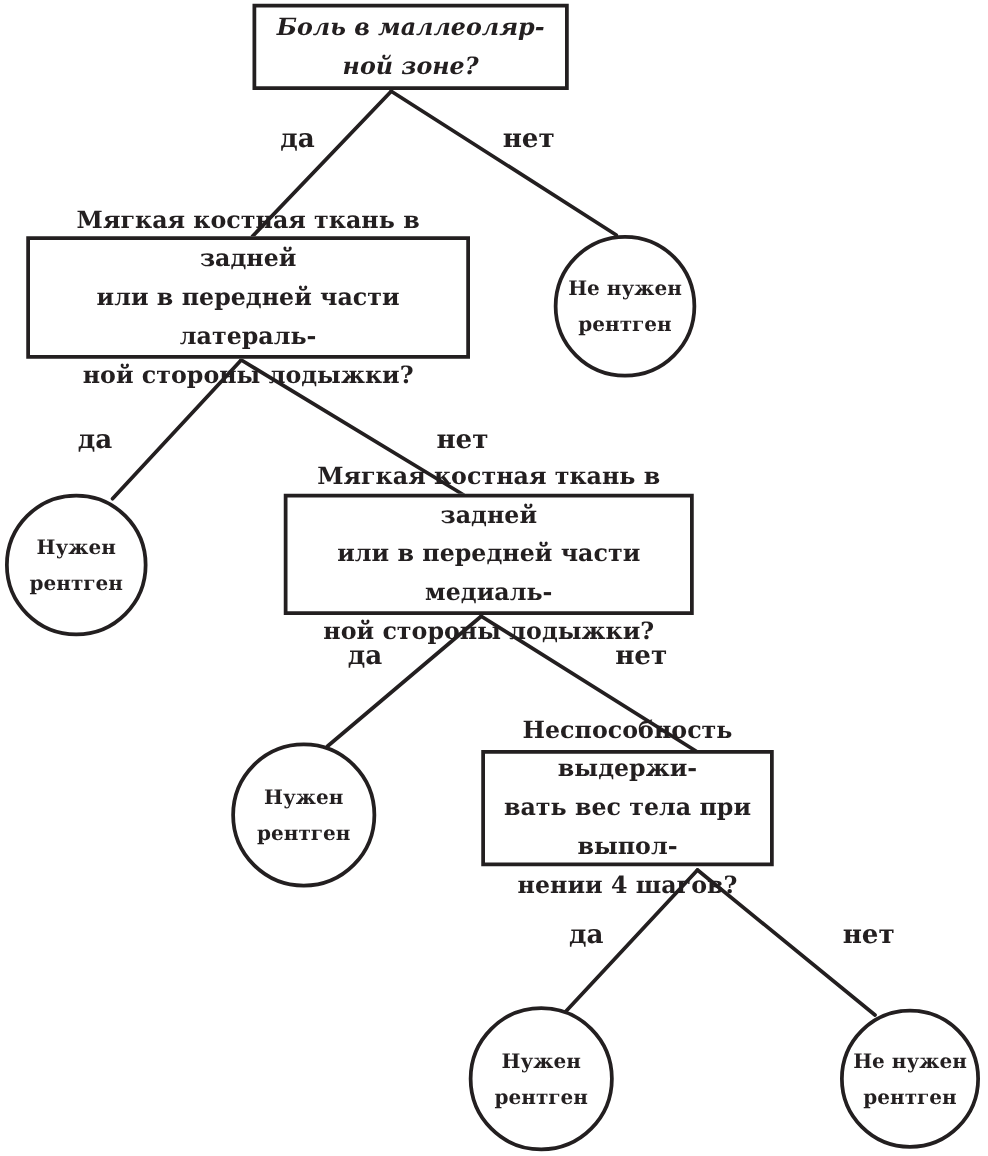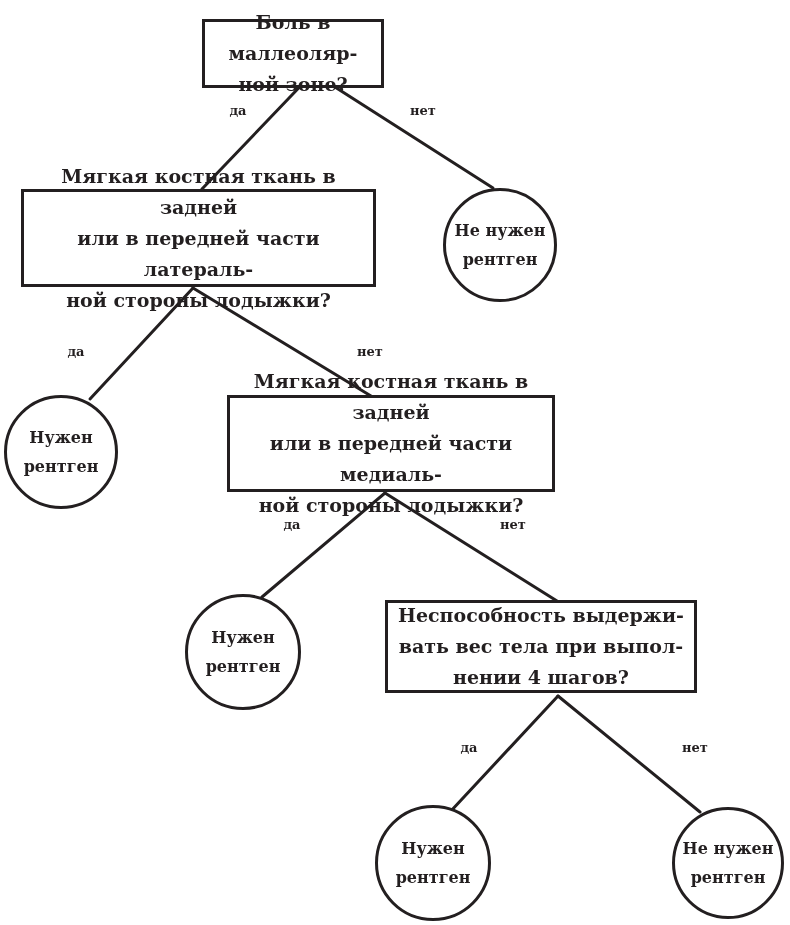--- a/index.html
+++ b/index.html
@@ -59,7 +59,7 @@
     white-space: nowrap;
   }
   
-  #q1 { left: 202px; top: 19px;   width: 182px; height: 69px; }
+  #q1 { left: 202px; top: 3px;   width: 253px; height: 69px; font-style: italic; }
   #q2 { left: 21px;  top: 189px; width: 355px; height: 98px; }
   #q3 { left: 227px; top: 395px; width: 328px; height: 97px; }
   #q4 { left: 385px; top: 600px; width: 312px; height: 93px; }

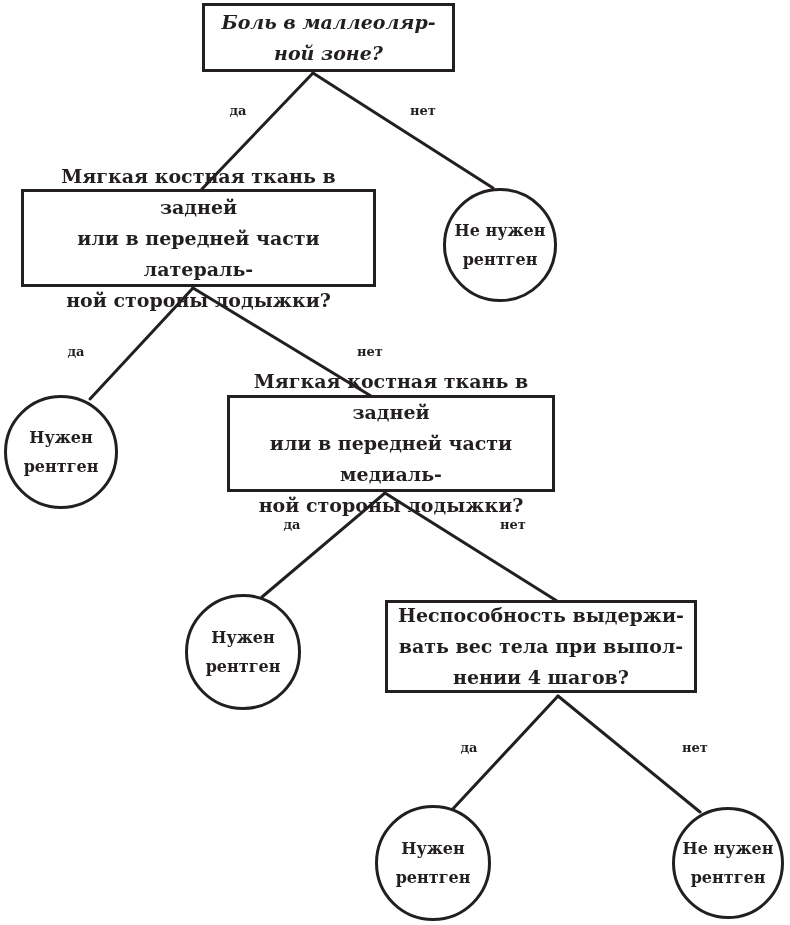--- a/index.html
+++ b/index.html
@@ -54,7 +54,7 @@
   .edge-label {
     position: absolute;
     transform: translate(-50%, -50%);
-    font-size: 13px;
+    font-size: 21px;
     font-weight: bold;
     white-space: nowrap;
   }

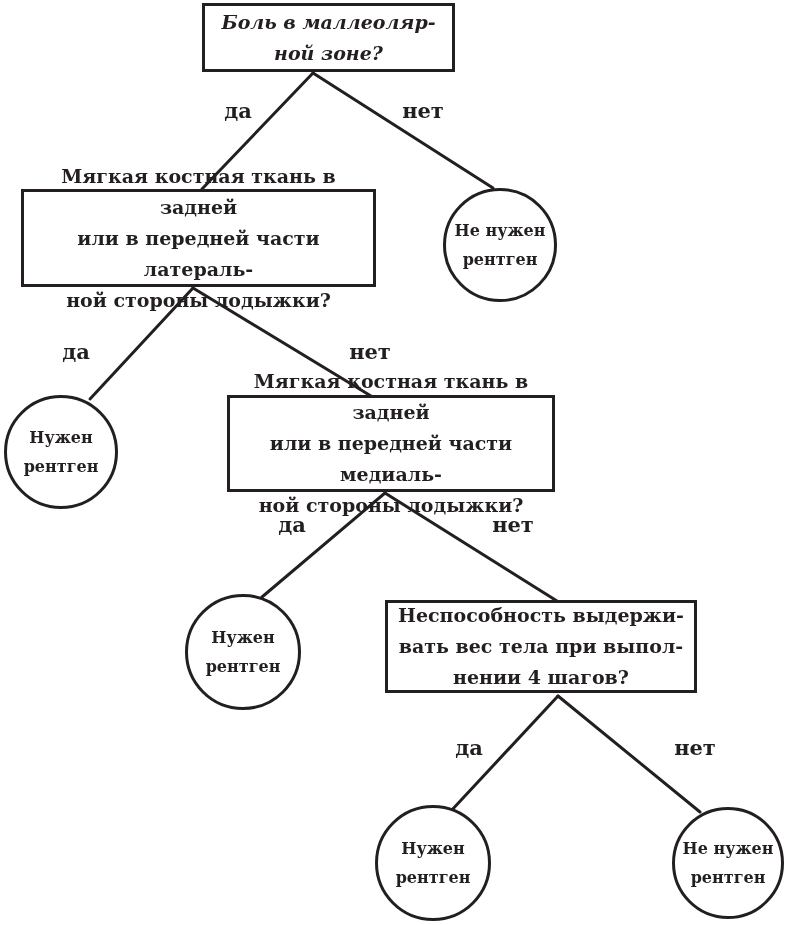--- a/index.html
+++ b/index.html
@@ -62,7 +62,7 @@
   #q1 { left: 202px; top: 3px;   width: 253px; height: 69px; font-style: italic; }
   #q2 { left: 21px;  top: 189px; width: 355px; height: 98px; }
   #q3 { left: 227px; top: 395px; width: 328px; height: 97px; }
-  #q4 { left: 385px; top: 600px; width: 312px; height: 93px; }
+  #q4 { left: 385px; top: 600px; width: 234px; height: 93px; }
   #c1 { left: 443px; top: 188px; width: 114px; height: 114px; }
   #c2 { left: 4px;   top: 395px; width: 114px; height: 114px; }
   #c3 { left: 185px; top: 594px; width: 116px; height: 116px; }

